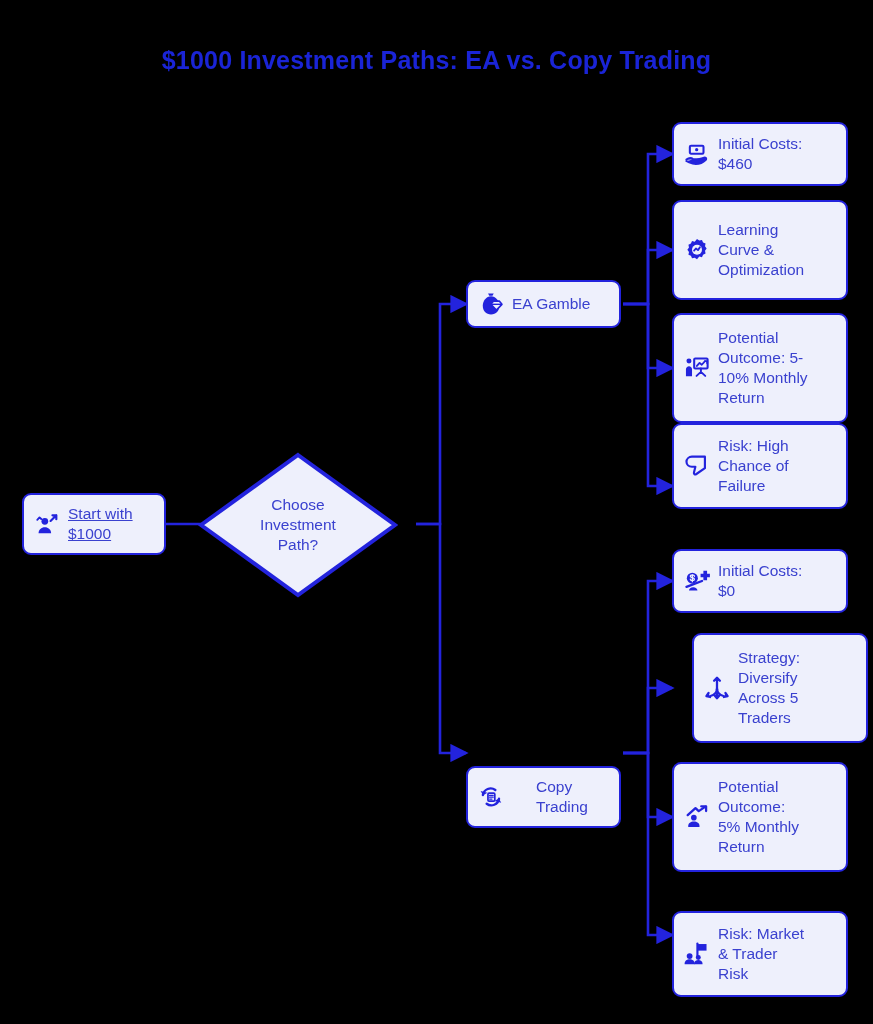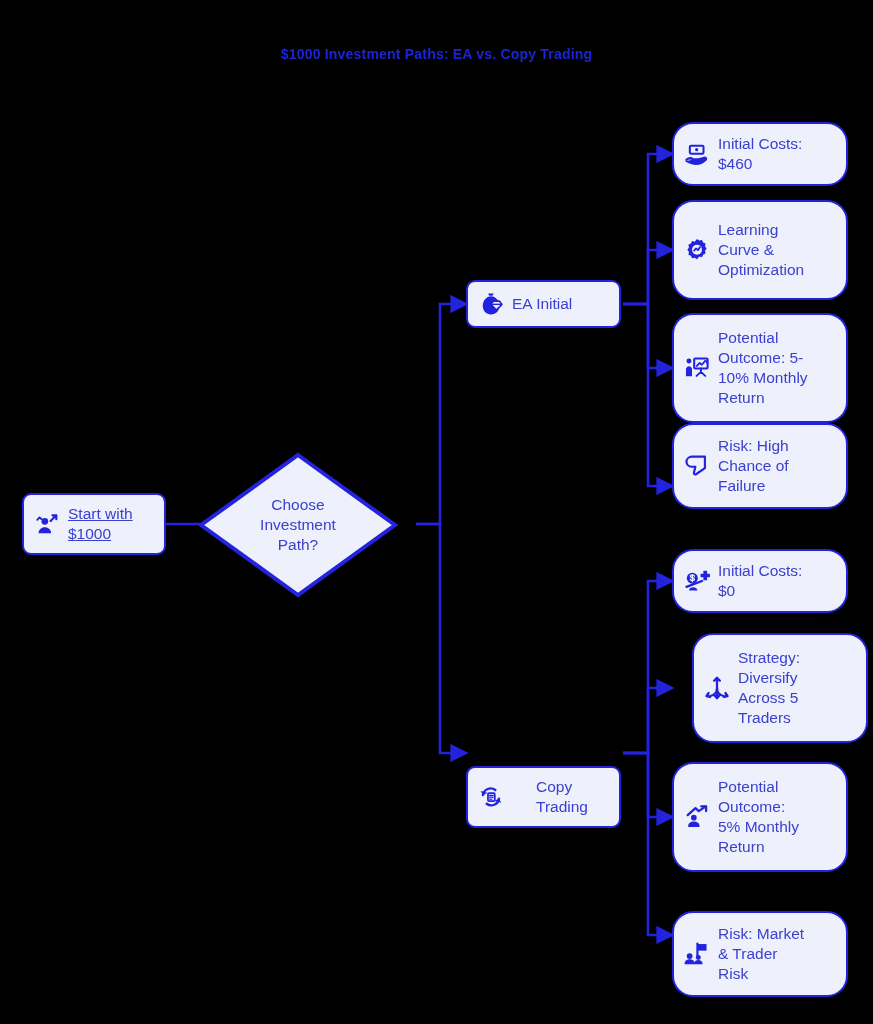--- a/index.html
+++ b/index.html
@@ -8,7 +8,7 @@
   #edges{position:absolute;left:0;top:0;width:873px;height:1024px;}
   .title{
     position:absolute;left:0;top:46px;width:873px;text-align:center;
-    font-size:14px;font-weight:bold;color:#1a24d6;letter-spacing:.2px;
+    font-size:25px;font-weight:bold;color:#1a24d6;letter-spacing:.2px;
   }
   .node{
     position:absolute;box-sizing:border-box;

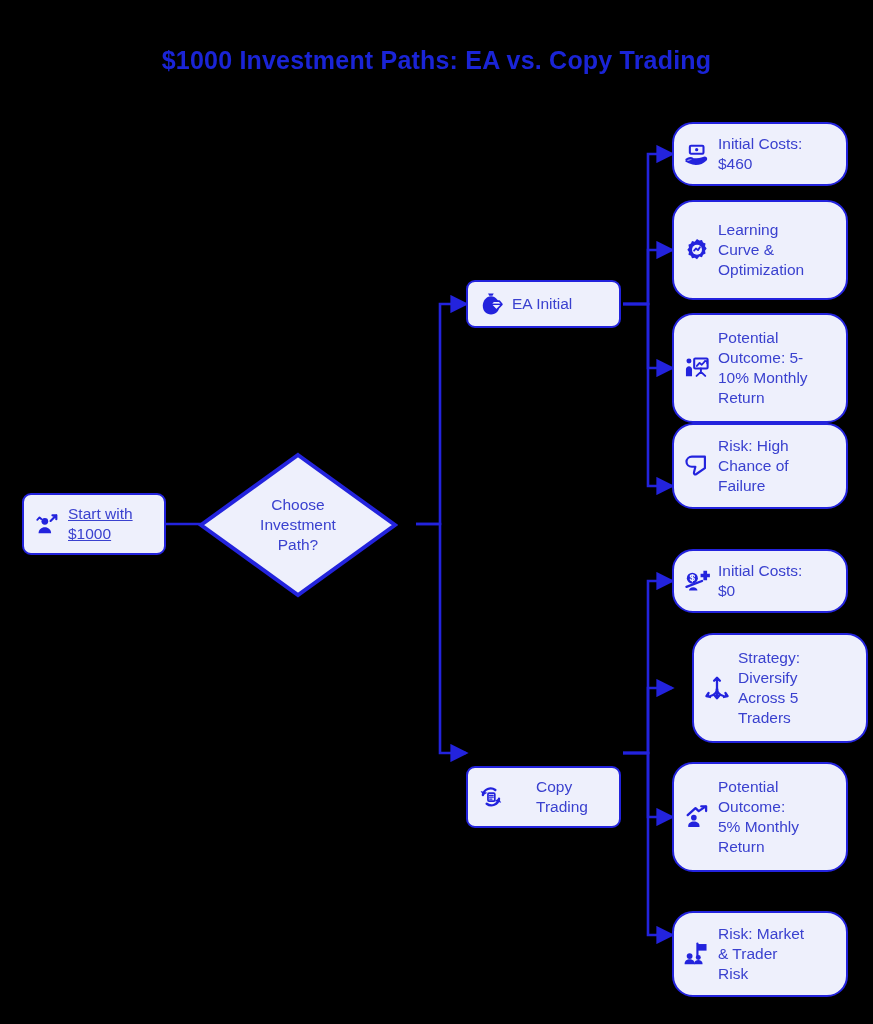--- a/index.html
+++ b/index.html
@@ -19,7 +19,7 @@
   .node .ico{flex:0 0 auto;width:26px;height:26px;display:block;}
   .node .ico svg{display:block;width:26px;height:26px;}
   .node .lbl{white-space:pre-line;}
-  .leaf{width:176px;border-radius:21px;}
+  .leaf{width:176px;}
   .leaf .lbl{word-break:normal;}
   .branch{width:155px;}
   .diamond{

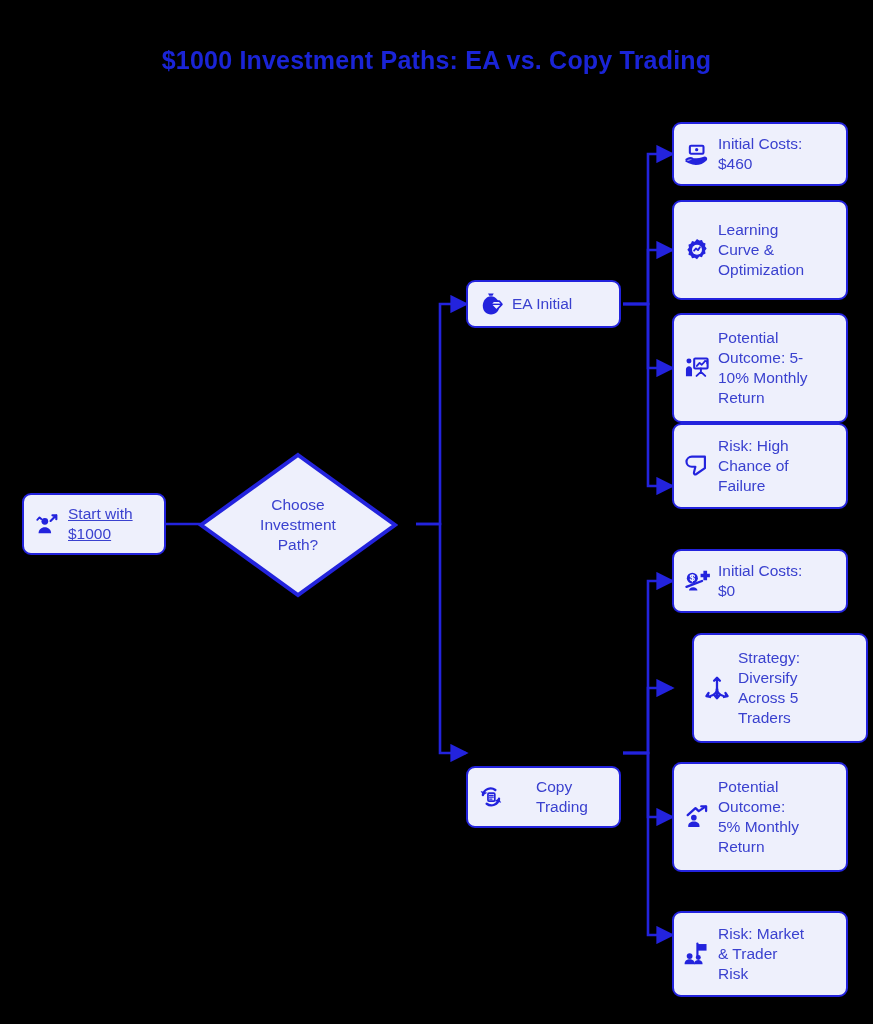--- a/index.html
+++ b/index.html
@@ -95,7 +95,7 @@
         <path d="M12.6 12.3h9.5" stroke="#2323dd" stroke-width="1.3" fill="none"></path>
       </svg>
     </span>
-    <span class="lbl">EA Initial</span>
+    <span class="lbl">EA Gamble</span>
   </div>
 
   <div class="node branch" style="left:466px;top:766px;height:62px;gap:32px;">

